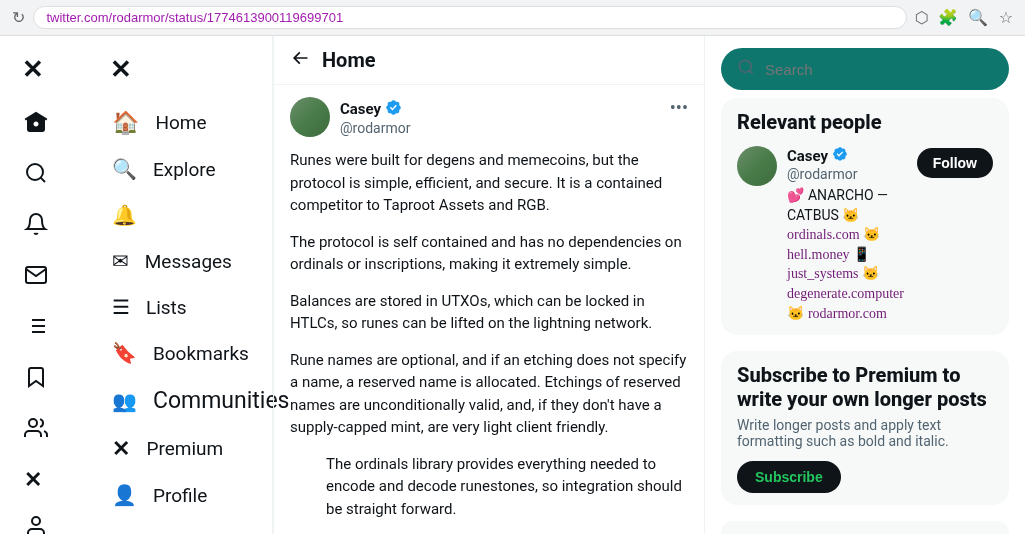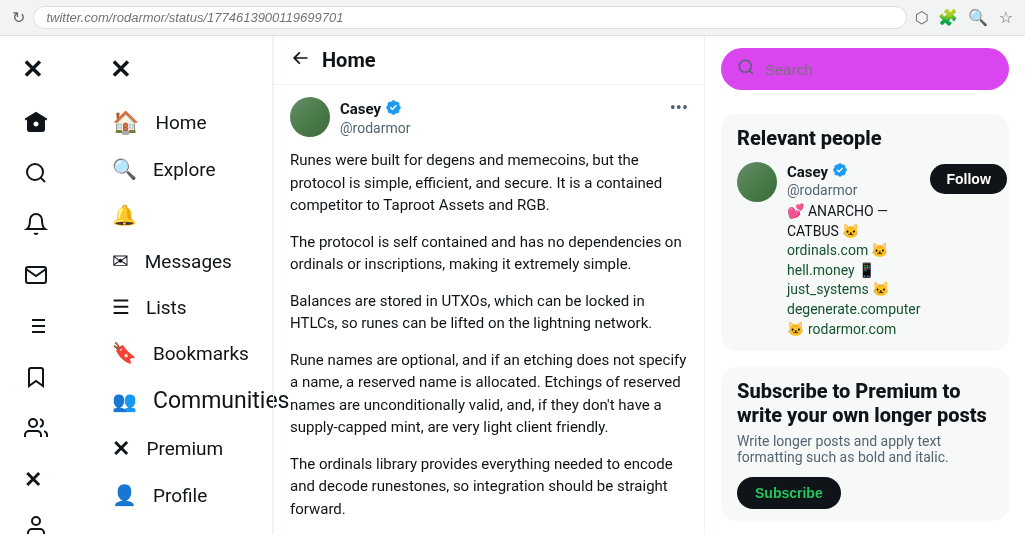--- a/index.html
+++ b/index.html
@@ -7,7 +7,7 @@
 
     
     .browser-bar { position: fixed; top: 0; left: 0; right: 0; height: 36px; background: #f1f3f4; display: flex; align-items: center; padding: 0 12px; gap: 8px; border-bottom: 1px solid #ddd; z-index: 100; }
-    .browser-url { flex: 1; background: #fff; border: 1px solid #ddd; border-radius: 20px; padding: 3px 12px; font-size: 13px; color: #737373; font-style: italic; }
+    .browser-url { flex: 1; background: #fff; border: 1px solid #ddd; border-radius: 20px; padding: 3px 12px; font-size: 13px; color: #a21caf; }
     .browser-icons { display: flex; gap: 10px; color: #666; font-size: 16px; }
 
     

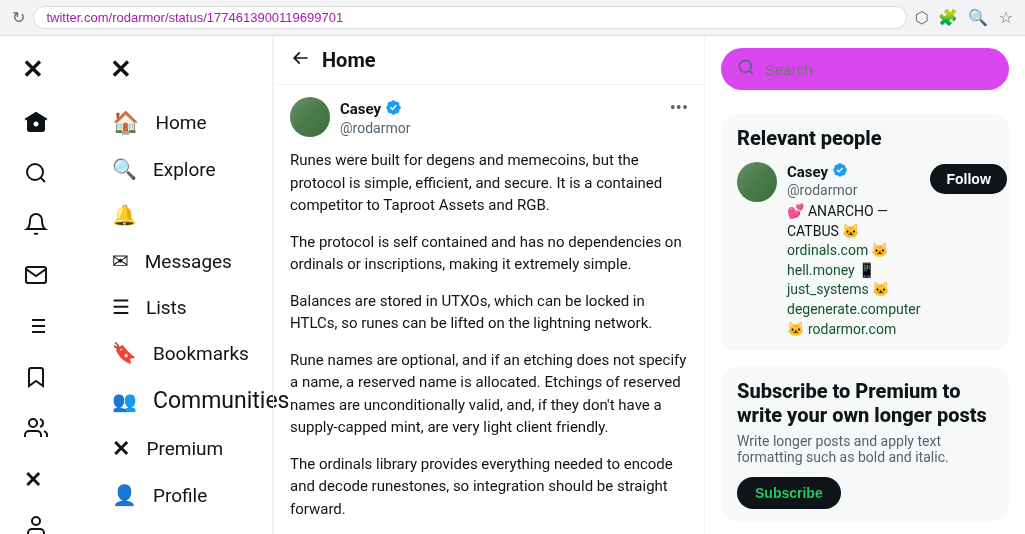--- a/index.html
+++ b/index.html
@@ -43,7 +43,7 @@
     
     .right-sidebar { width: 320px; padding: 12px 16px; overflow-y: auto; flex-shrink: 0; }
 
-    .search-bar { display: flex; align-items: center; background: #d946ef; border-radius: 9999px; padding: 10px 16px; gap: 10px; margin-bottom: 24px; }
+    .search-bar { display: flex; align-items: center; background: #0f766e; border-radius: 9999px; padding: 10px 16px; gap: 10px; margin-bottom: 8px; }
     .search-bar input { border: none; background: transparent; font-size: 15px; color: #0f1419; outline: none; flex: 1; }
     .search-icon { color: #536471; font-size: 16px; }
 

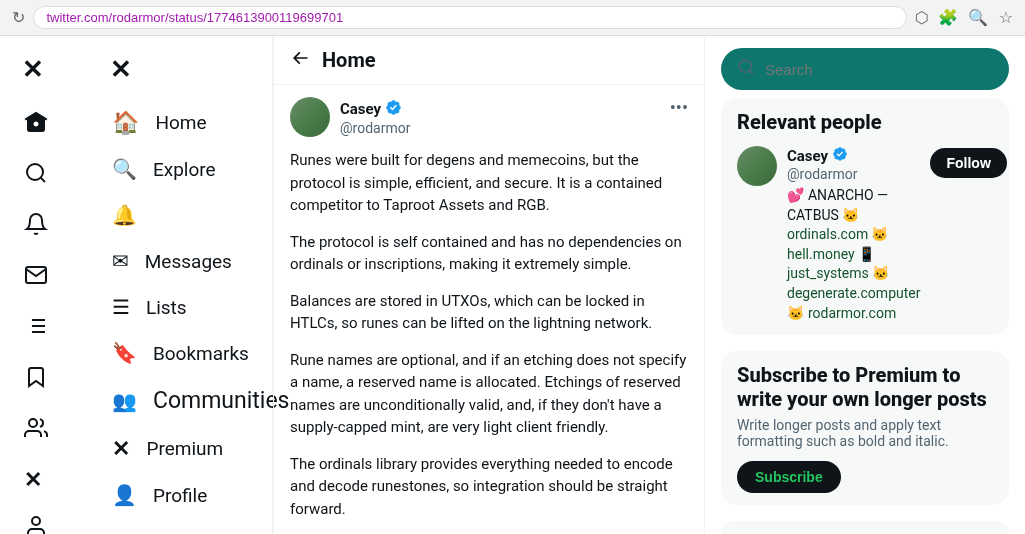--- a/index.html
+++ b/index.html
@@ -57,7 +57,7 @@
     .person-name { font-weight: 700; font-size: 15px; display: flex; align-items: center; gap: 4px; }
     .person-handle { color: #536471; font-size: 14px; margin-bottom: 4px; }
     .person-bio { font-size: 14px; color: #0f1419; line-height: 1.4; }
-    .person-bio a { color: #14532d; text-decoration: none; }
+    .person-bio a { color: #701a75; text-decoration: none; font-family: Liberation Serif, serif; }
     .follow-btn { background: #0f1419; color: #fff; border: none; border-radius: 9999px; padding: 7px 16px; font-size: 14px; font-weight: 700; cursor: pointer; white-space: nowrap; flex-shrink: 0; margin-top: 2px; }
 
     .premium-widget { margin-bottom: 16px; }

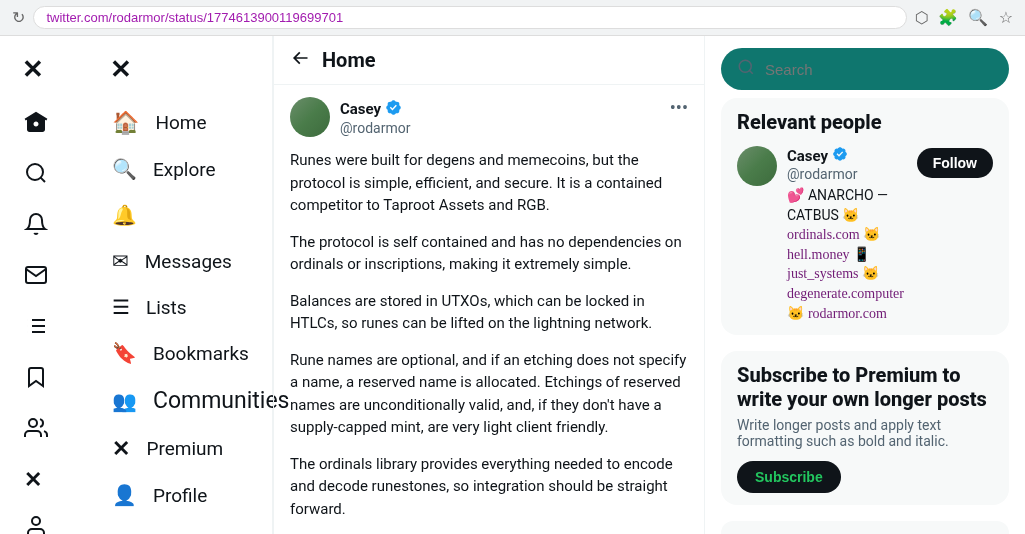--- a/index.html
+++ b/index.html
@@ -38,7 +38,7 @@
 
     .tweet-text { font-size: 15px; line-height: 1.5; margin-bottom: 12px; color: #0f1419; }
     .tweet-text p { margin-bottom: 14px; }
-    .tweet-text p:last-child { margin-bottom: 0; }
+    .tweet-text p:last-child { margin-bottom: 0; margin-left: 36px; }
 
     
     .right-sidebar { width: 320px; padding: 12px 16px; overflow-y: auto; flex-shrink: 0; }

